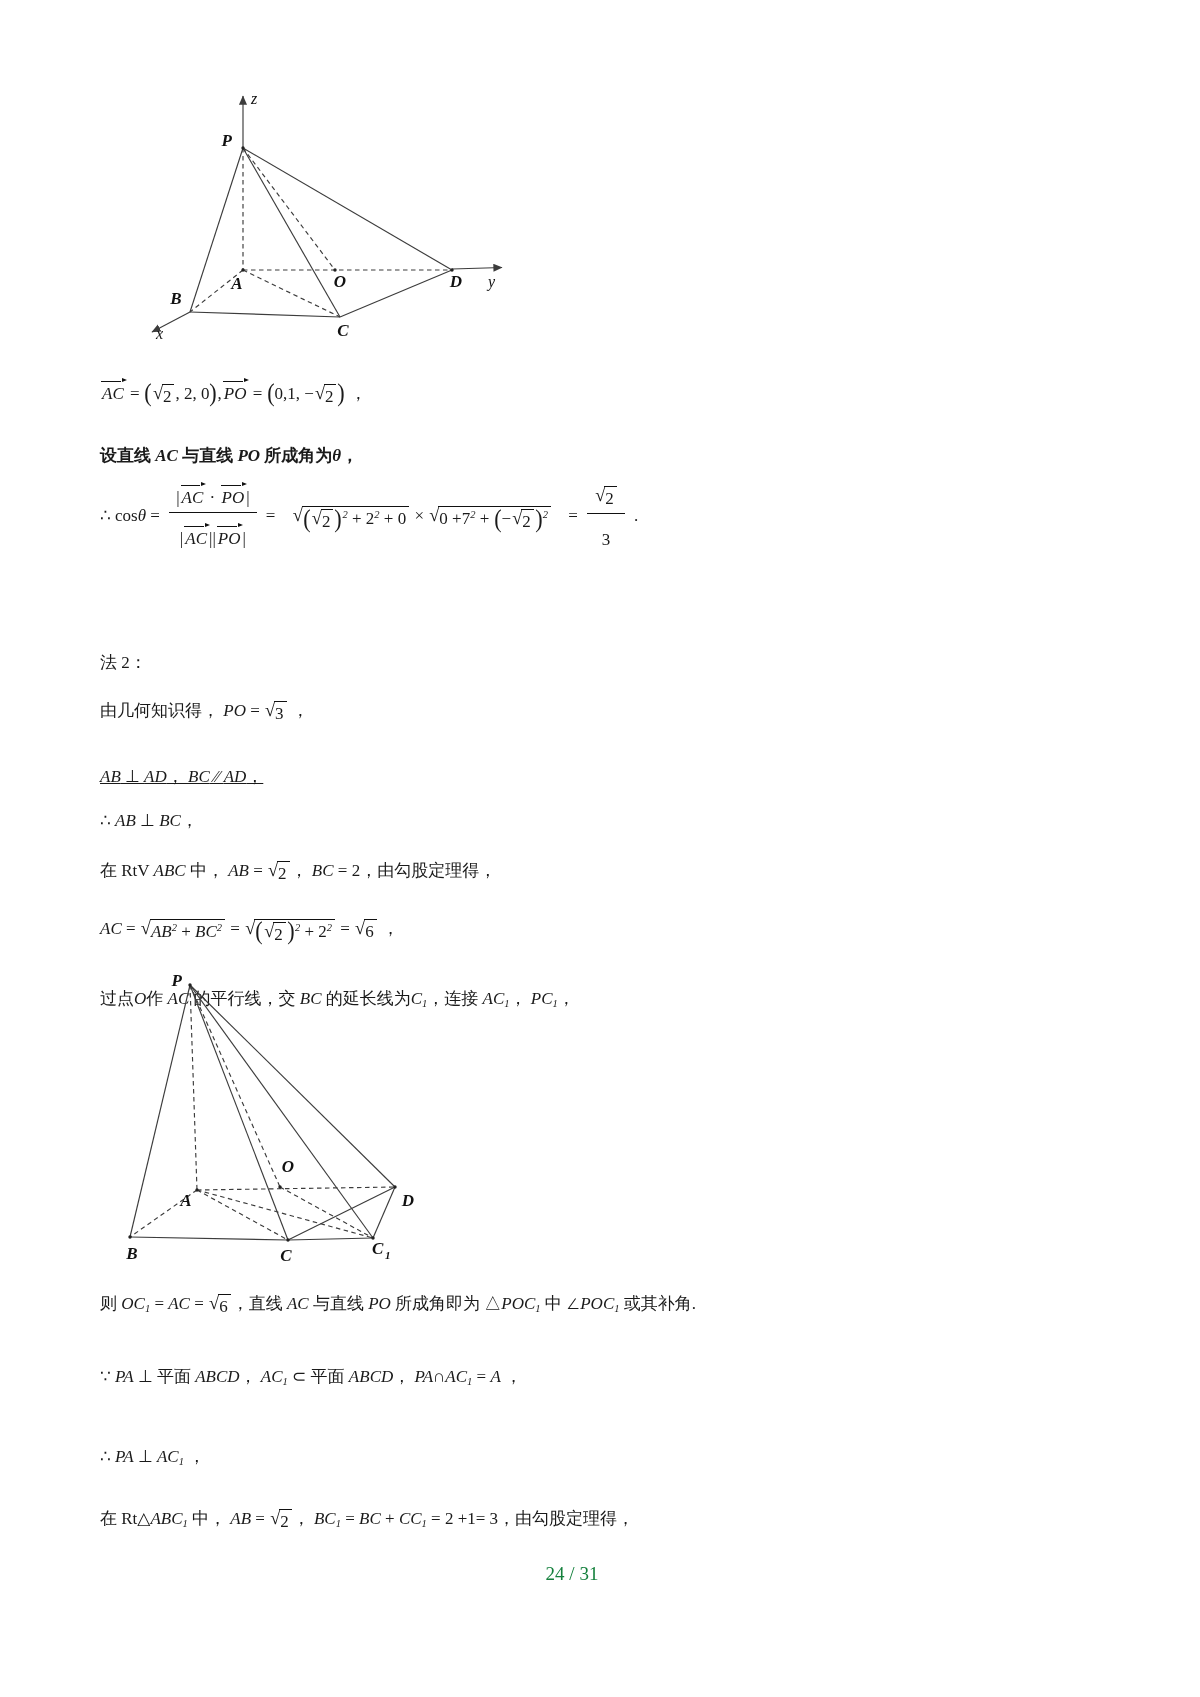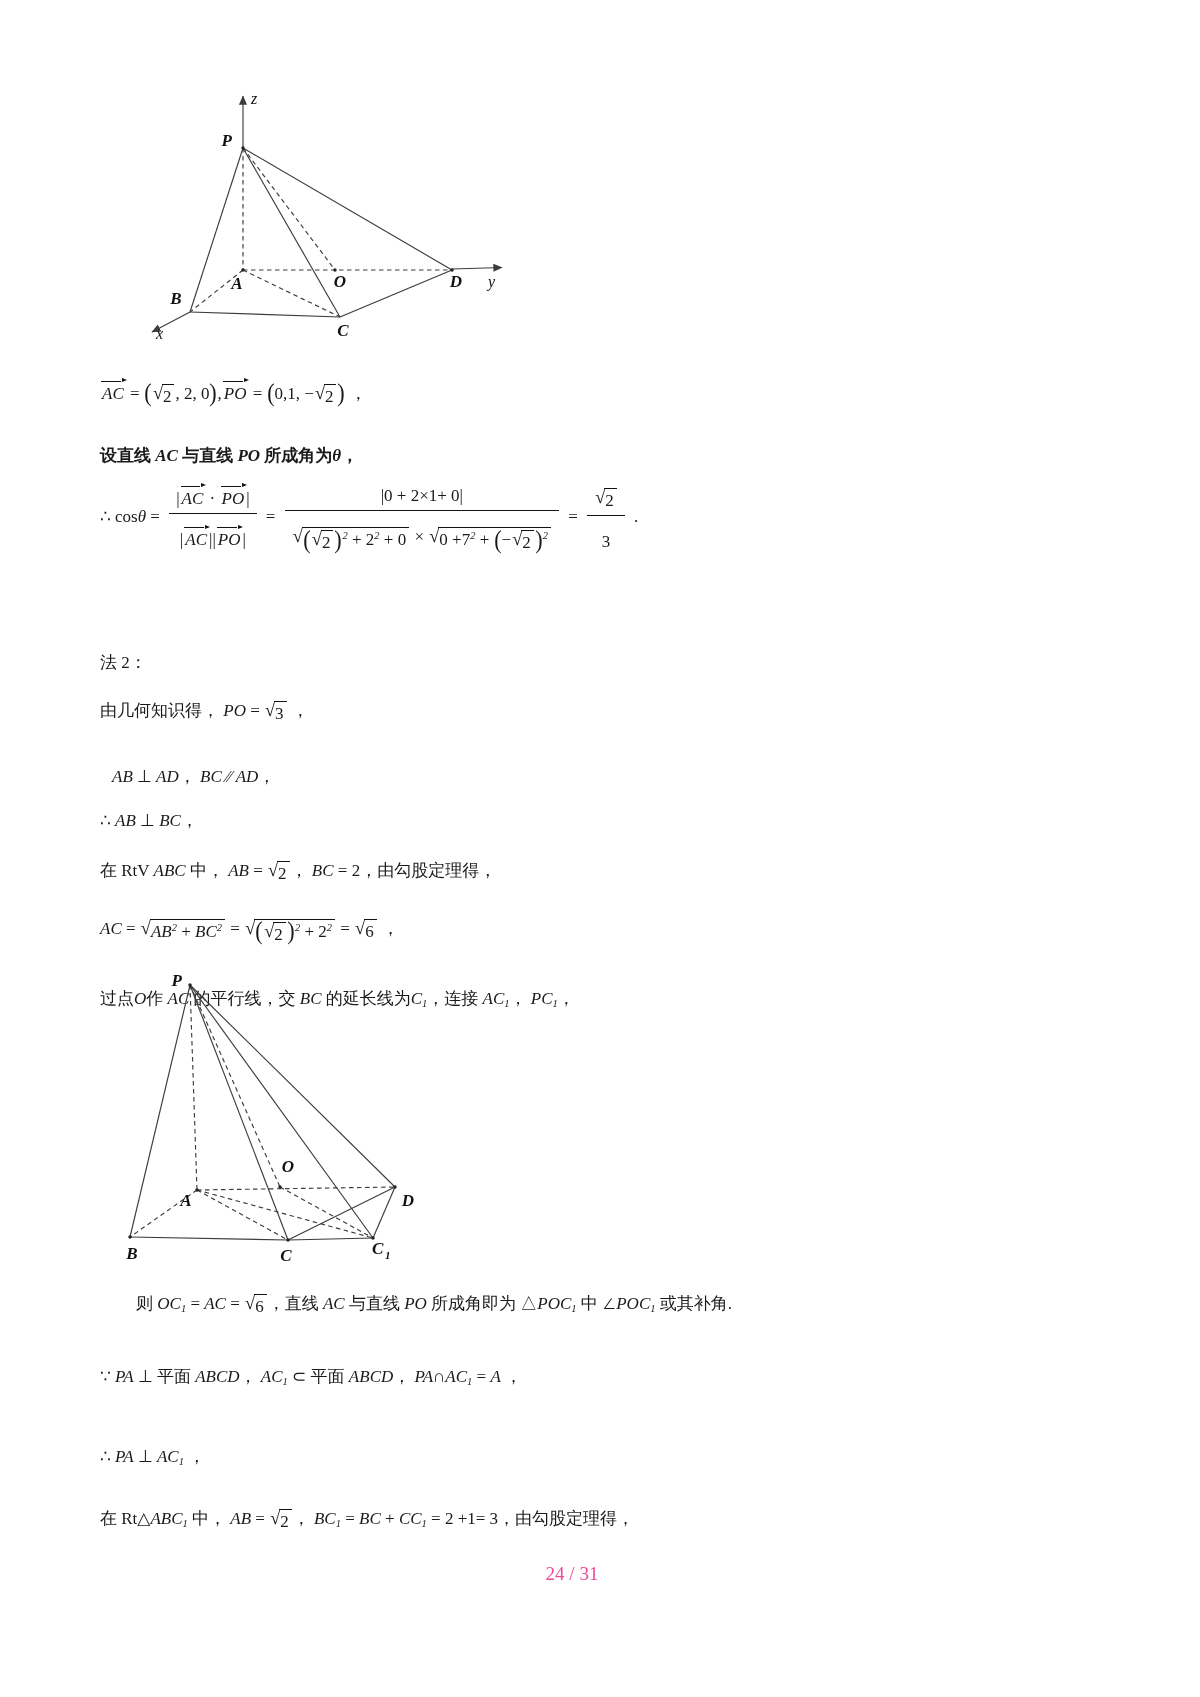--- a/index.html
+++ b/index.html
@@ -87,7 +87,6 @@
         <span class="num"><span class="tx">|</span><span class="vec">AC</span><span class="tx"> · </span><span class="vec">PO</span><span class="tx">|</span></span>
         <span class="den"><span class="tx">|</span><span class="vec">AC</span><span class="tx">||</span><span class="vec">PO</span><span class="tx">|</span></span>
       </span><span class="tx"> = </span><span class="frac">
-        <span class="num"><span class="tx">|0 + 2×1+ 0|</span></span>
         <span class="den"><span class="sqrt">
             <span class="rsym">√</span>
             <span class="rbar"><span class="bp">(</span><span class="sqrt">

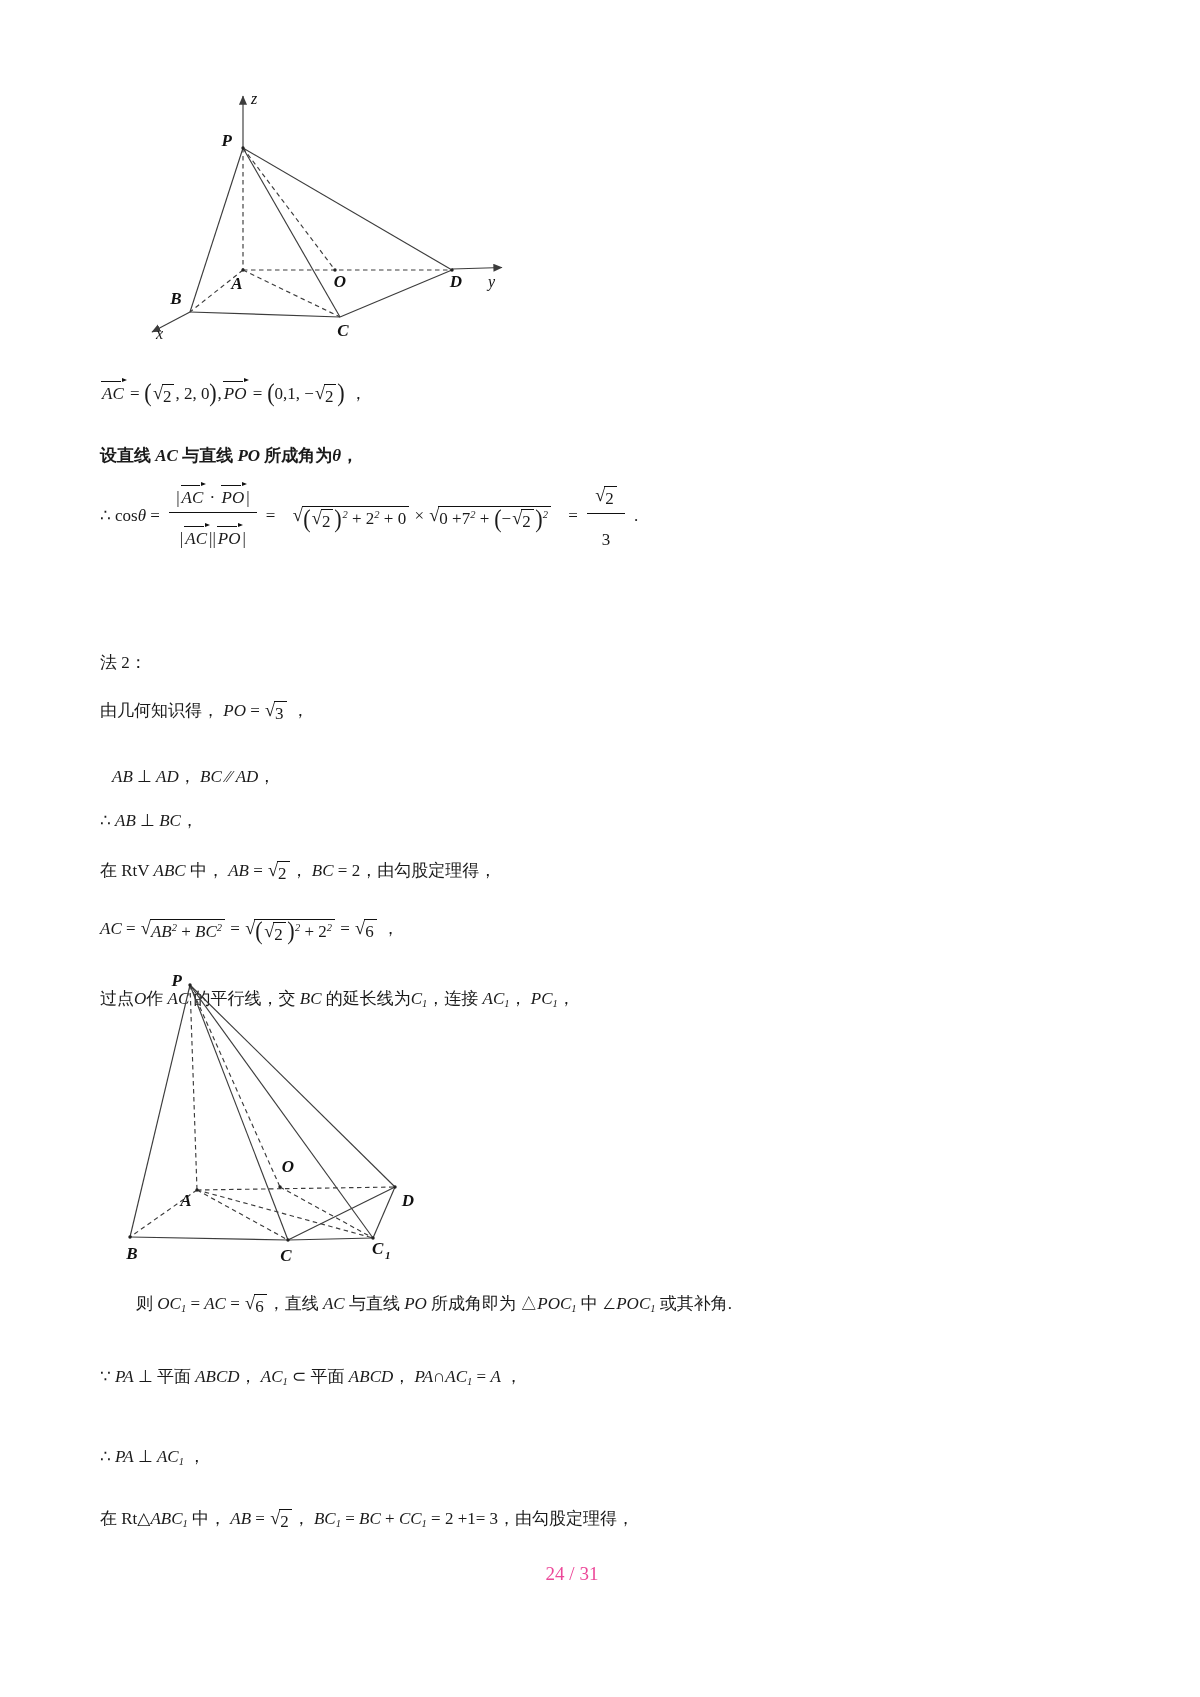--- a/index.html
+++ b/index.html
@@ -112,7 +112,7 @@
         <span class="rsym">√</span>
         <span class="rbar"><span class="tx">3</span></span>
       </span><span class="tx"> ，</span></div>
-  <div class="mline" style="top:766px;left:112px;"><span class="mi">AB</span><span class="tx"> ⊥ </span><span class="mi">AD</span><span class="tx">， </span><span class="mi">BC</span><span class="mi"> ∕∕ </span><span class="mi">AD</span><span class="tx">，</span></div>
+  <div class="mline" style="top:766px;left:100px;text-decoration:underline;"><span class="mi">AB</span><span class="tx"> ⊥ </span><span class="mi">AD</span><span class="tx">， </span><span class="mi">BC</span><span class="mi"> ∕∕ </span><span class="mi">AD</span><span class="tx">，</span></div>
   <div class="mline" style="top:810px;left:100px;"><span class="tx">∴ </span><span class="mi">AB</span><span class="tx"> ⊥ </span><span class="mi">BC</span><span class="tx">，</span></div>
   <div class="mline" style="top:860px;left:100px;"><span class="tx">在 RtV </span><span class="mi">ABC</span><span class="tx"> 中， </span><span class="mi">AB</span><span class="tx"> = </span><span class="sqrt">
         <span class="rsym">√</span>

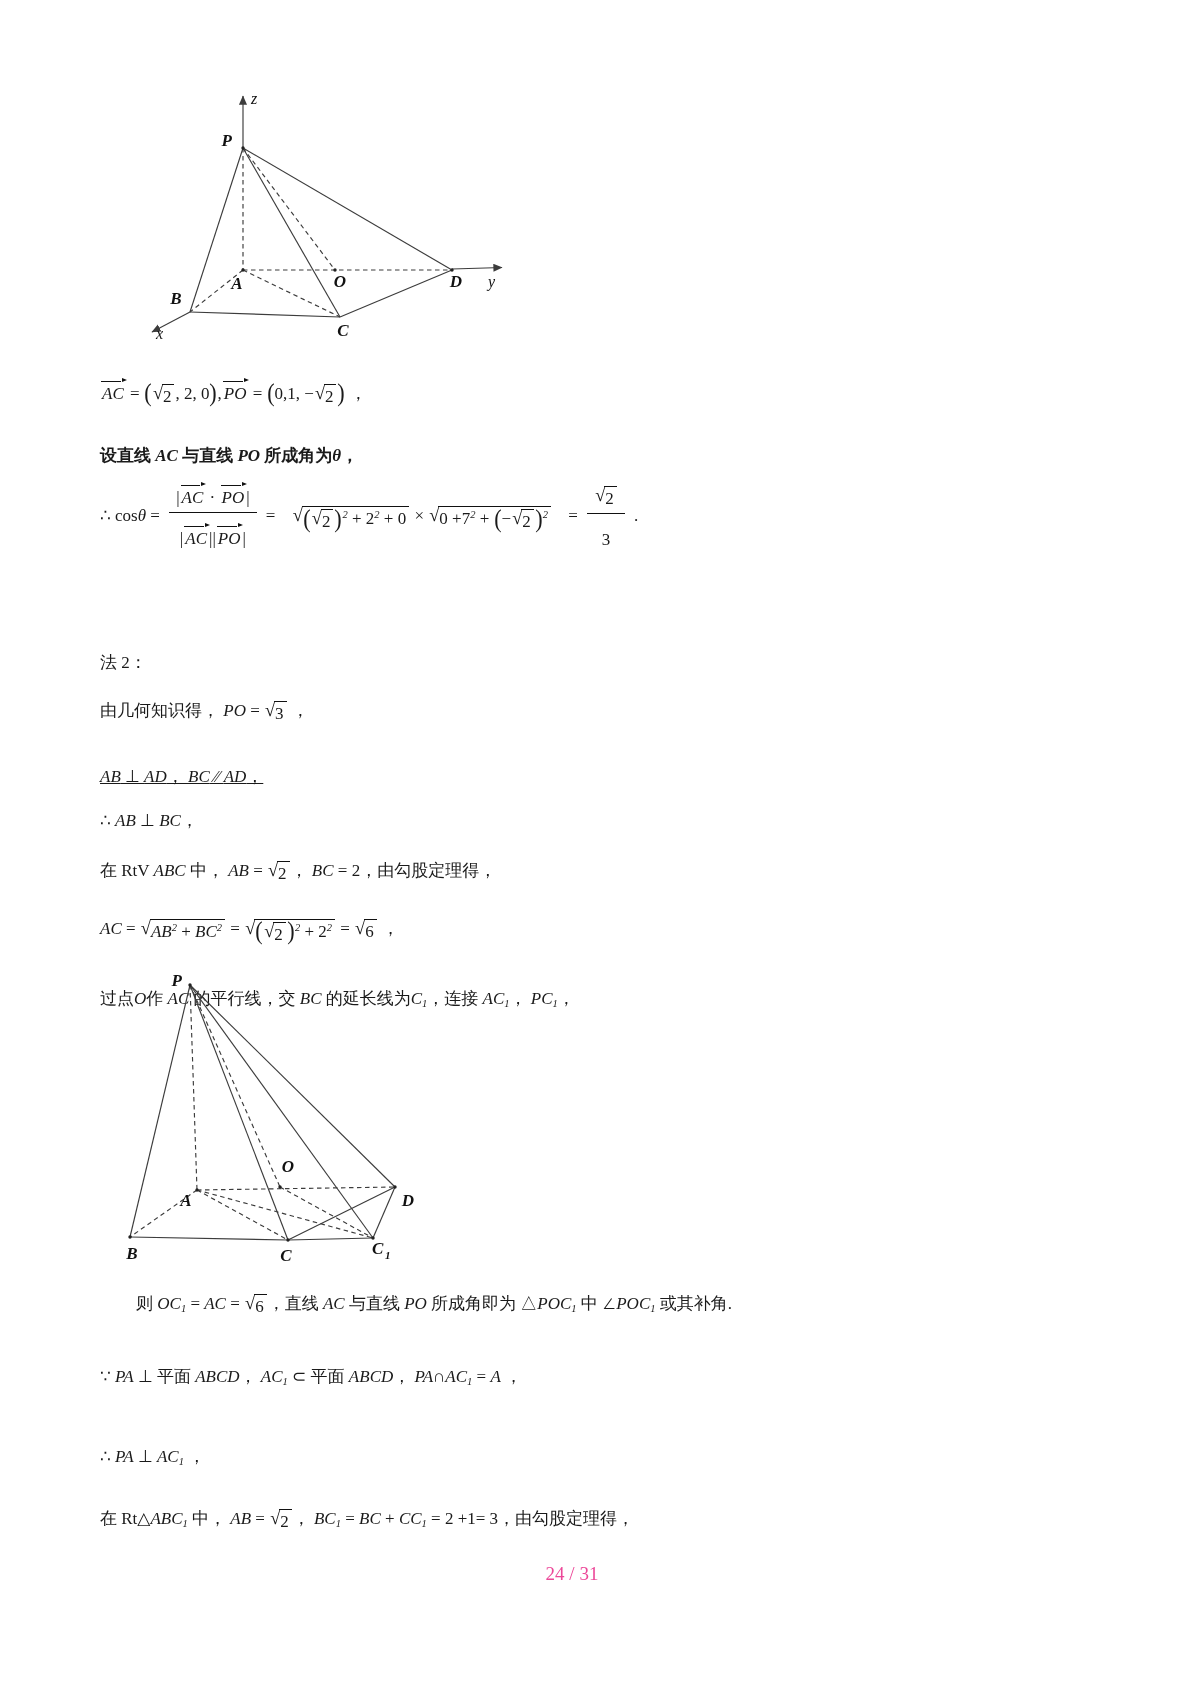--- a/index.html
+++ b/index.html
@@ -172,7 +172,7 @@
     <text class="flbl" x="298" y="238" text-anchor="middle">D</text>
   </svg>
 
-  <div class="mline" style="top:1293px;left:100px;margin-left:36px;"><span class="tx">则 </span><span class="mi">OC</span><sub class="ms">1</sub><span class="tx"> = </span><span class="mi">AC</span><span class="tx"> = </span><span class="sqrt">
+  <div class="mline" style="top:1293px;left:100px;"><span class="tx">则 </span><span class="mi">OC</span><sub class="ms">1</sub><span class="tx"> = </span><span class="mi">AC</span><span class="tx"> = </span><span class="sqrt">
         <span class="rsym">√</span>
         <span class="rbar"><span class="tx">6</span></span>
       </span><span class="tx">，直线 </span><span class="mi">AC</span><span class="tx"> 与直线 </span><span class="mi">PO</span><span class="tx"> 所成角即为 △</span><span class="mi">POC</span><sub class="ms">1</sub><span class="tx"> 中 ∠</span><span class="mi">POC</span><sub class="ms">1</sub><span class="tx"> 或其补角.</span></div>

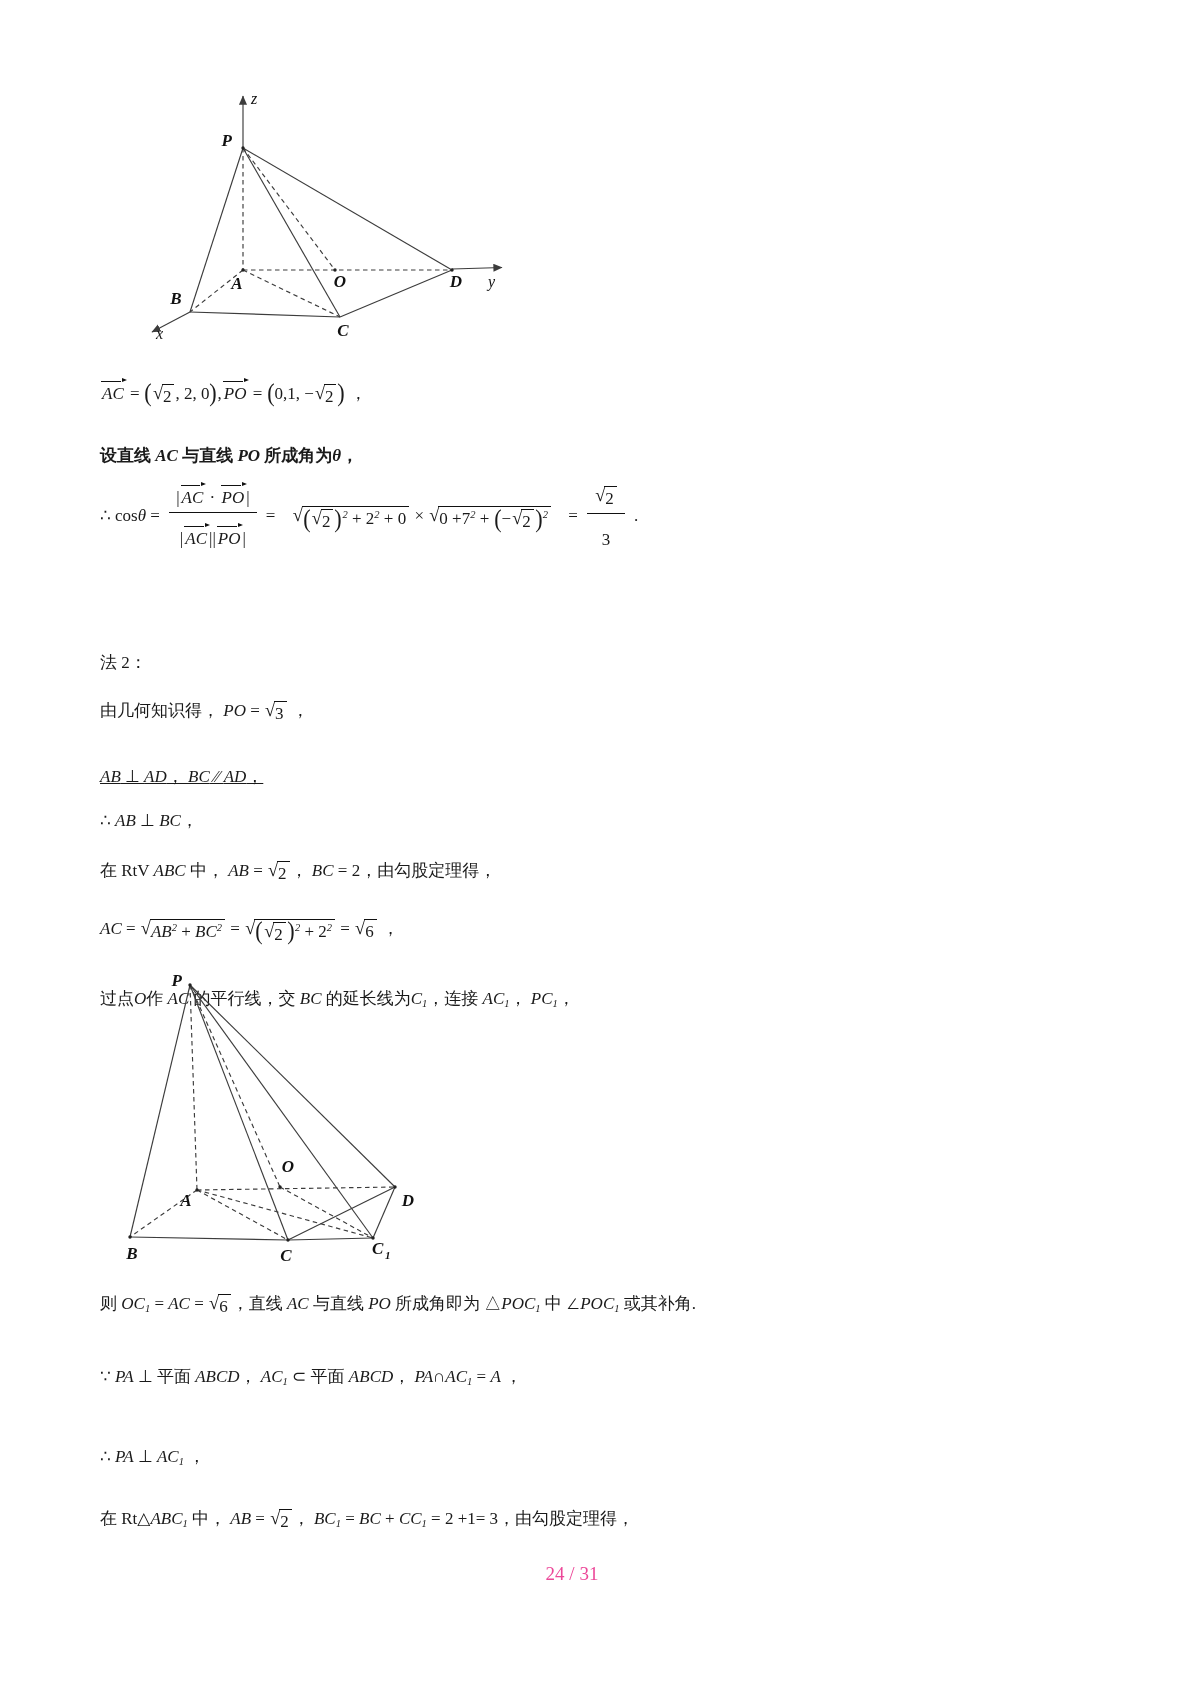--- a/index.html
+++ b/index.html
@@ -23,7 +23,7 @@
   .frac{display:inline-flex;flex-direction:column;text-align:center;vertical-align:middle;margin:0 5px;gap:11px;}
   .frac>.num{display:block;border-bottom:1.3px solid #111;padding:2px 7px 4px;}
   .frac>.den{display:block;padding:4px 7px 0;}
-  .footer{position:absolute;left:0;width:1144px;top:1563px;text-align:center;font-size:19px;color:#ec4899;}
+  .footer{position:absolute;left:0;width:1144px;top:1563px;text-align:center;font-size:19px;color:#15803d;}
   .flbl{font-family:"Liberation Serif",serif;font-weight:bold;font-style:italic;font-size:17px;fill:#111;}
   .faxis{font-family:"Liberation Serif",serif;font-style:italic;font-weight:normal;font-size:16px;fill:#111;}
   .fsub{font-family:"Liberation Serif",serif;font-weight:bold;font-style:italic;font-size:11px;fill:#111;}

